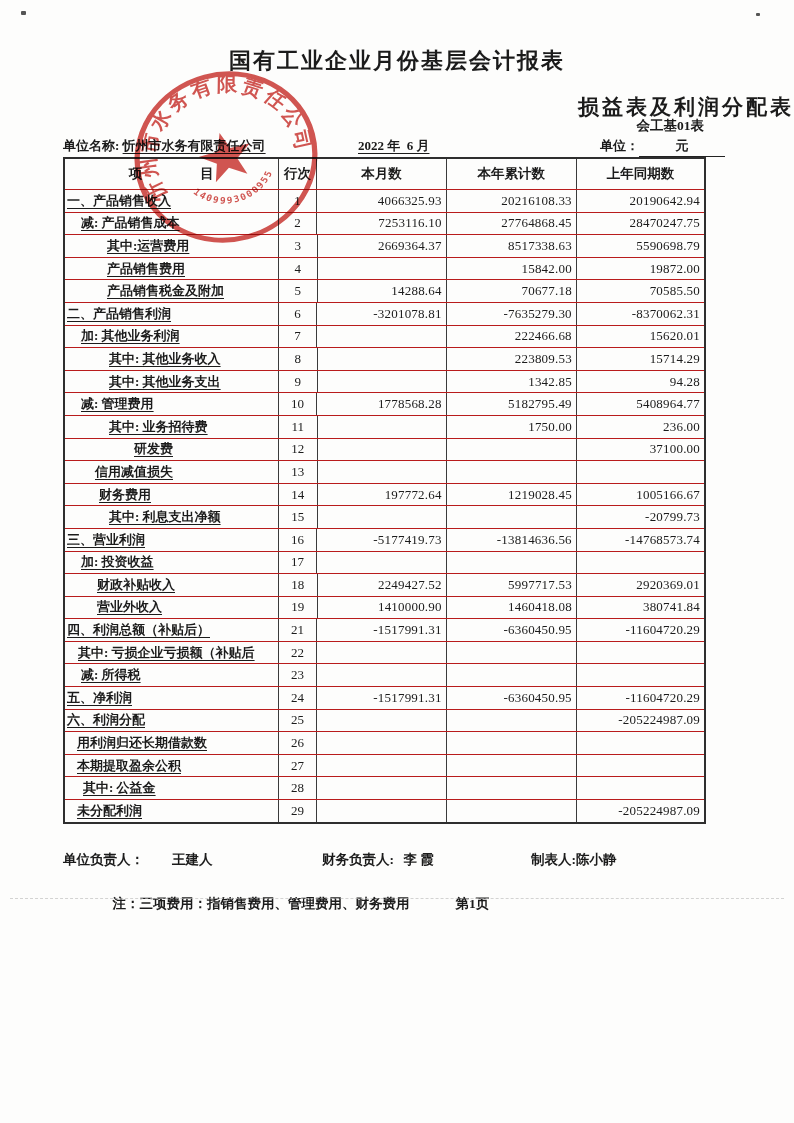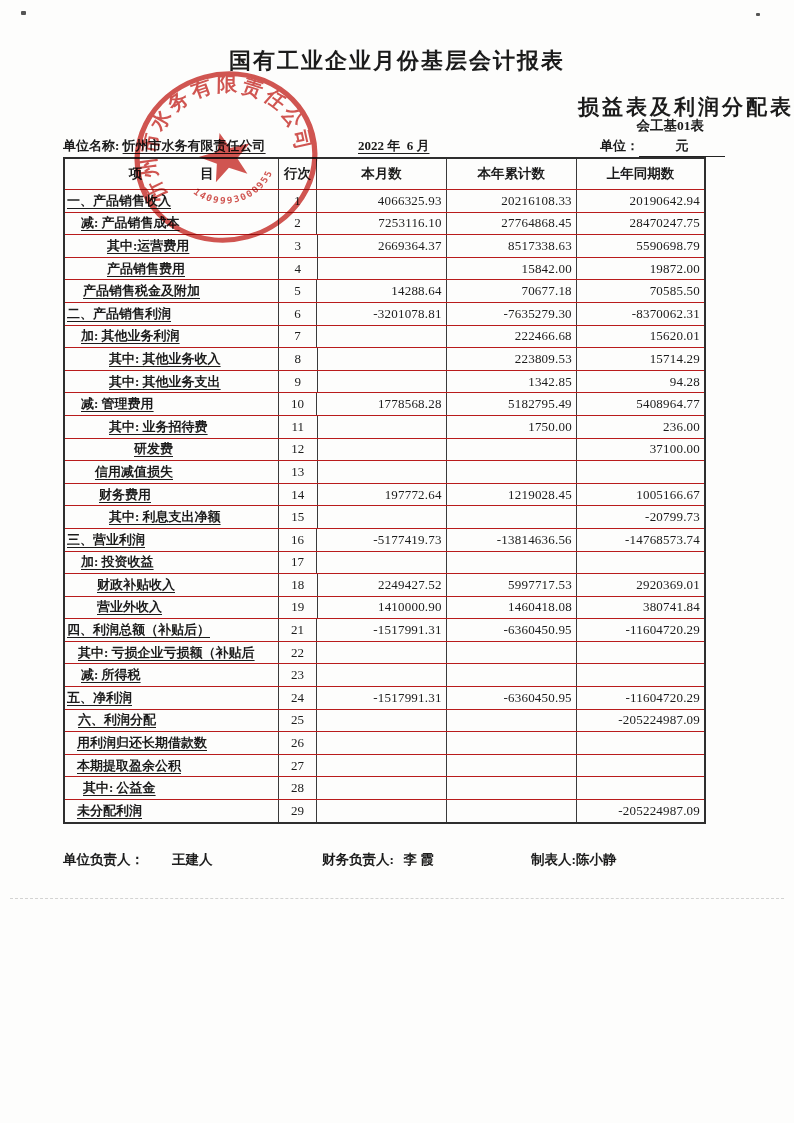--- a/index.html
+++ b/index.html
@@ -131,7 +131,7 @@
           <div class="cell c-p num">19872.00</div>
         </div>
         <div class="trow">
-          <div class="cell c-item" style="padding-left: 18px; font-family: Liberation Mono, monospace;">
+          <div class="cell c-item" style="padding-left: 42px; font-family: Liberation Mono, monospace;">
             <span class="lbl">产品销售税金及附加</span>
           </div>
           <div class="cell c-line">5</div>

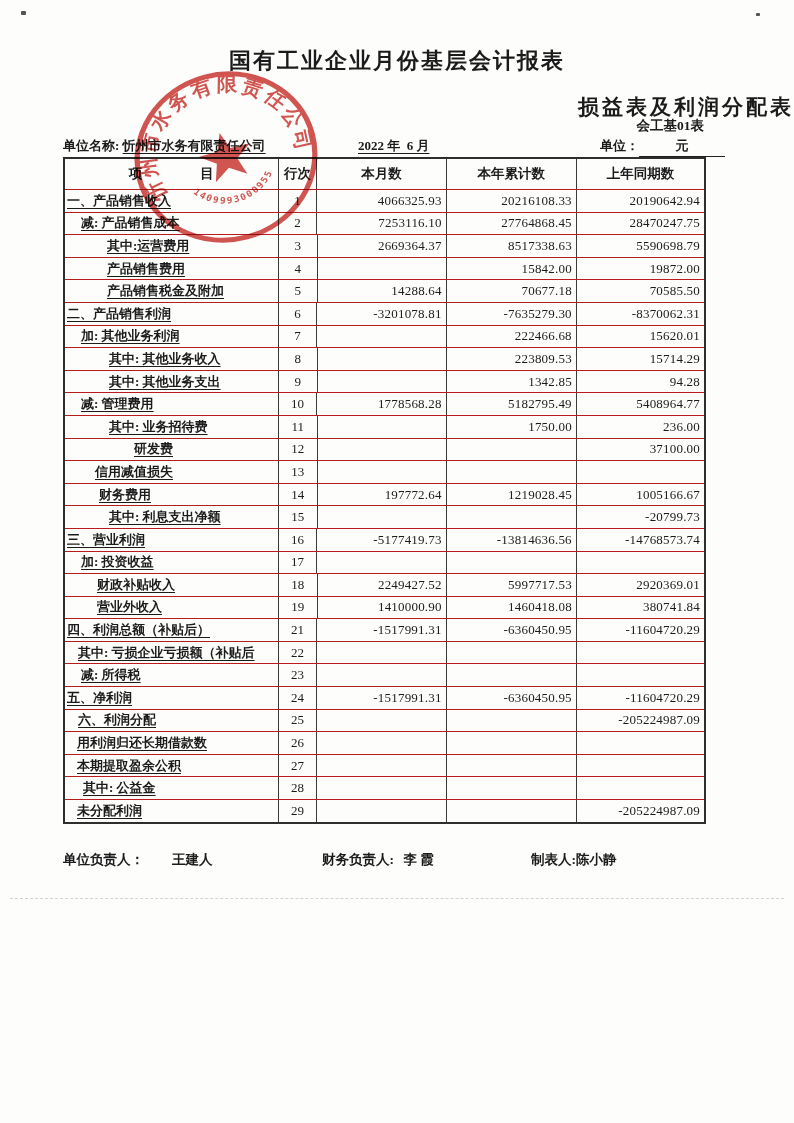--- a/index.html
+++ b/index.html
@@ -302,7 +302,7 @@
           <div class="cell c-p num">-11604720.29</div>
         </div>
         <div class="trow">
-          <div class="cell c-item" style="padding-left: 13px;">
+          <div class="cell c-item" style="padding-left: 2px;">
             <span class="lbl">六、利润分配</span>
           </div>
           <div class="cell c-line">25</div>

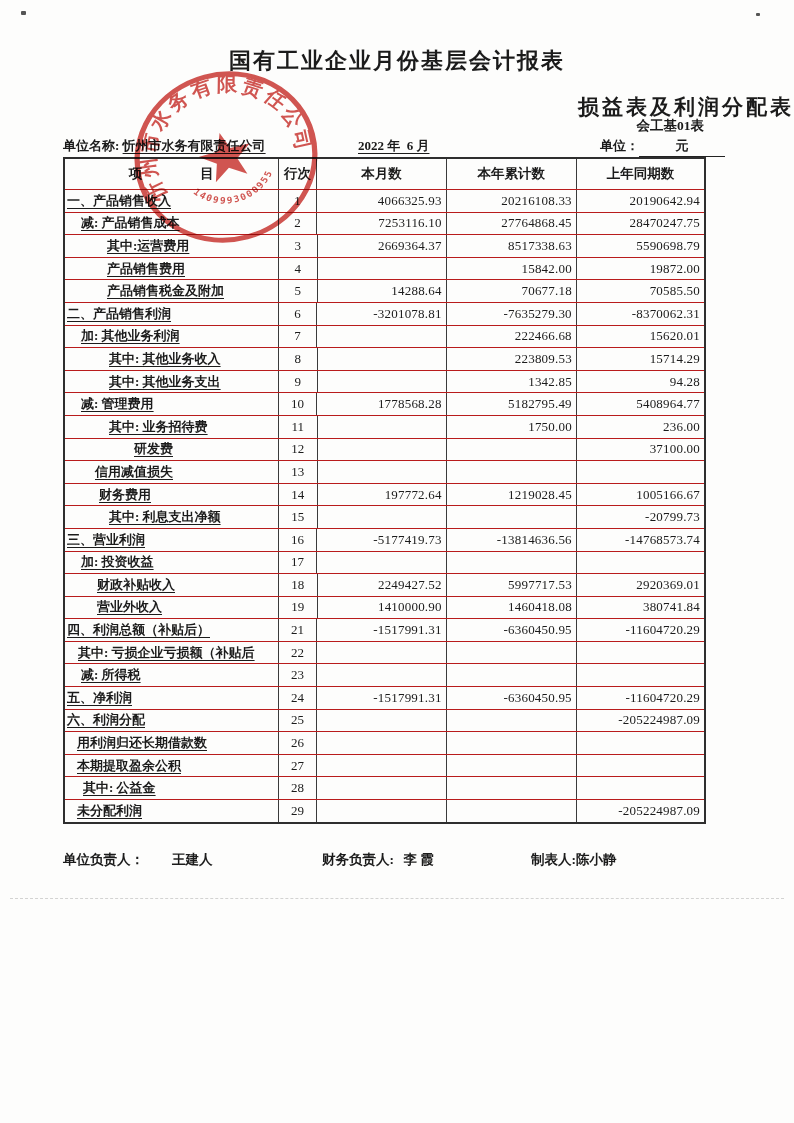--- a/index.html
+++ b/index.html
@@ -355,6 +355,9 @@
     <span class="fseg f3"><span>制表人:</span><span>陈小静</span></span>
   </div>
 
+  <div class="note-line">
+    <span>注：三项费用：指销售费用、管理费用、财务费用</span><span class="note-page">第1页</span>
+  </div>
 
   <div class="scan-dash"></div>
   <div class="speck" style="left:21px;top:11px;width:5px;height:4px;"></div>

